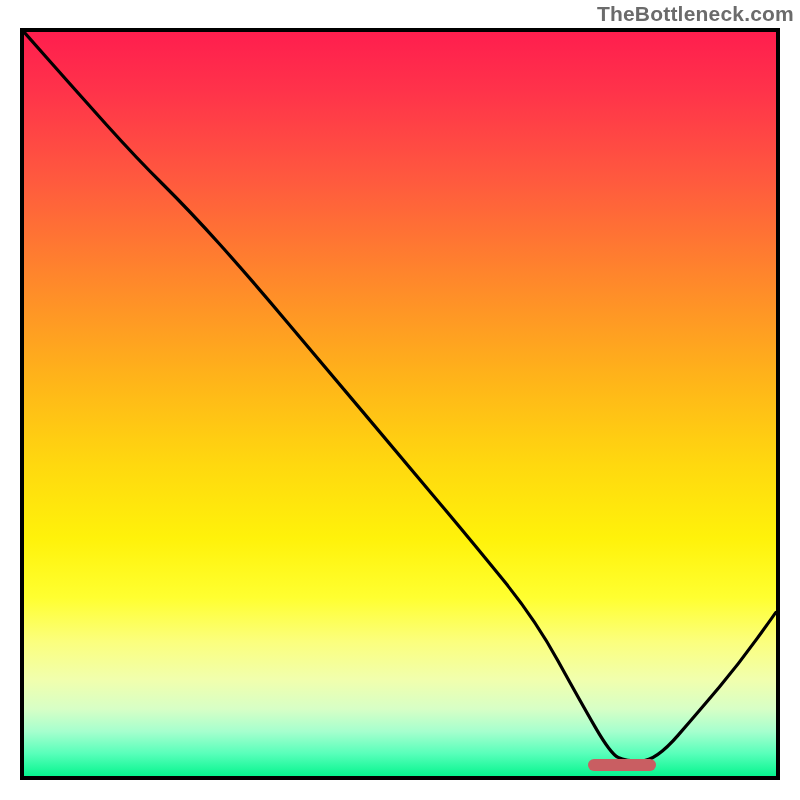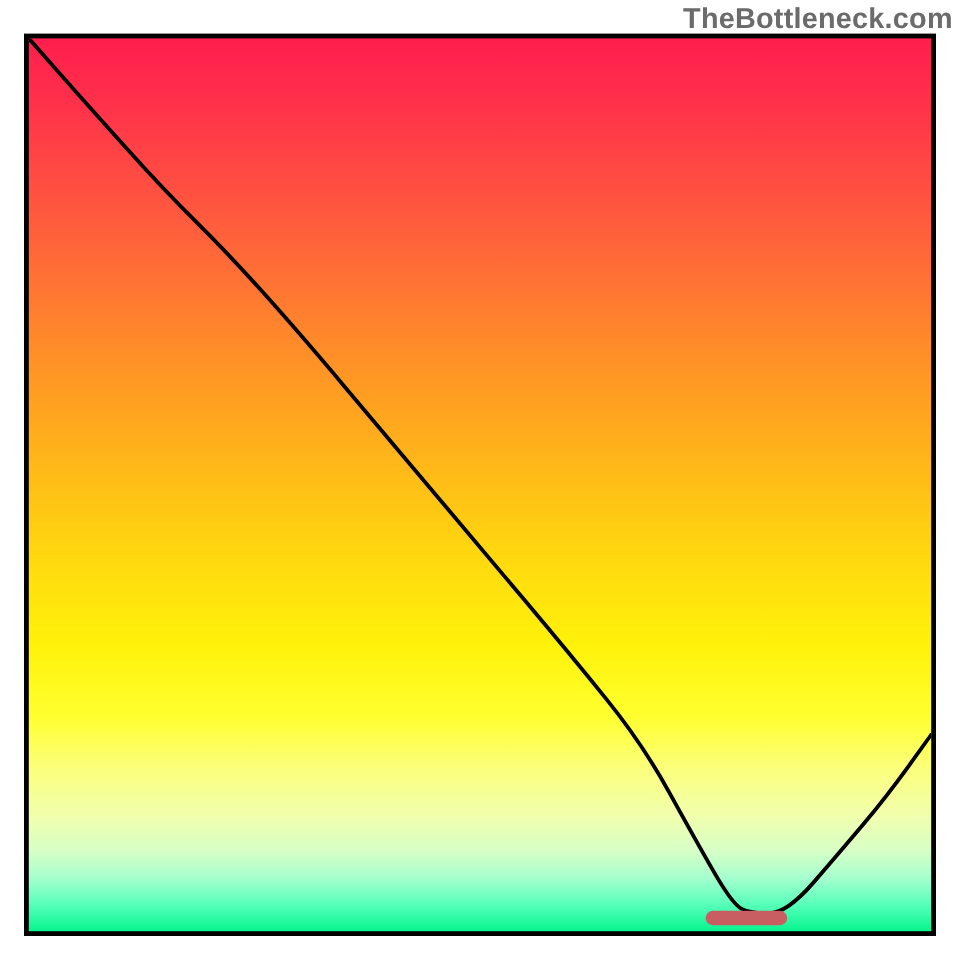--- a/index.html
+++ b/index.html
@@ -14,7 +14,7 @@
     top: 2px;
     right: 6px;
     font-family: Arial, Helvetica, sans-serif;
-    font-size: 24px;
+    font-size: 21px;
     font-weight: 600;
     color: #6b6b6b;
     letter-spacing: 0.2px;

